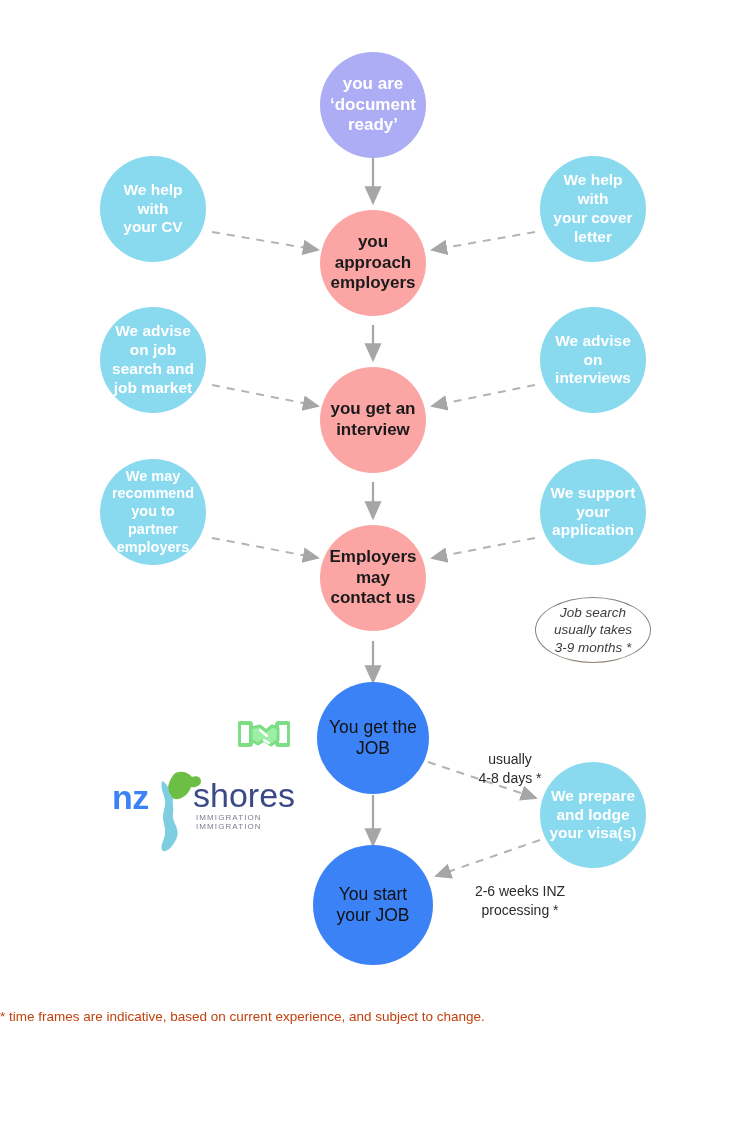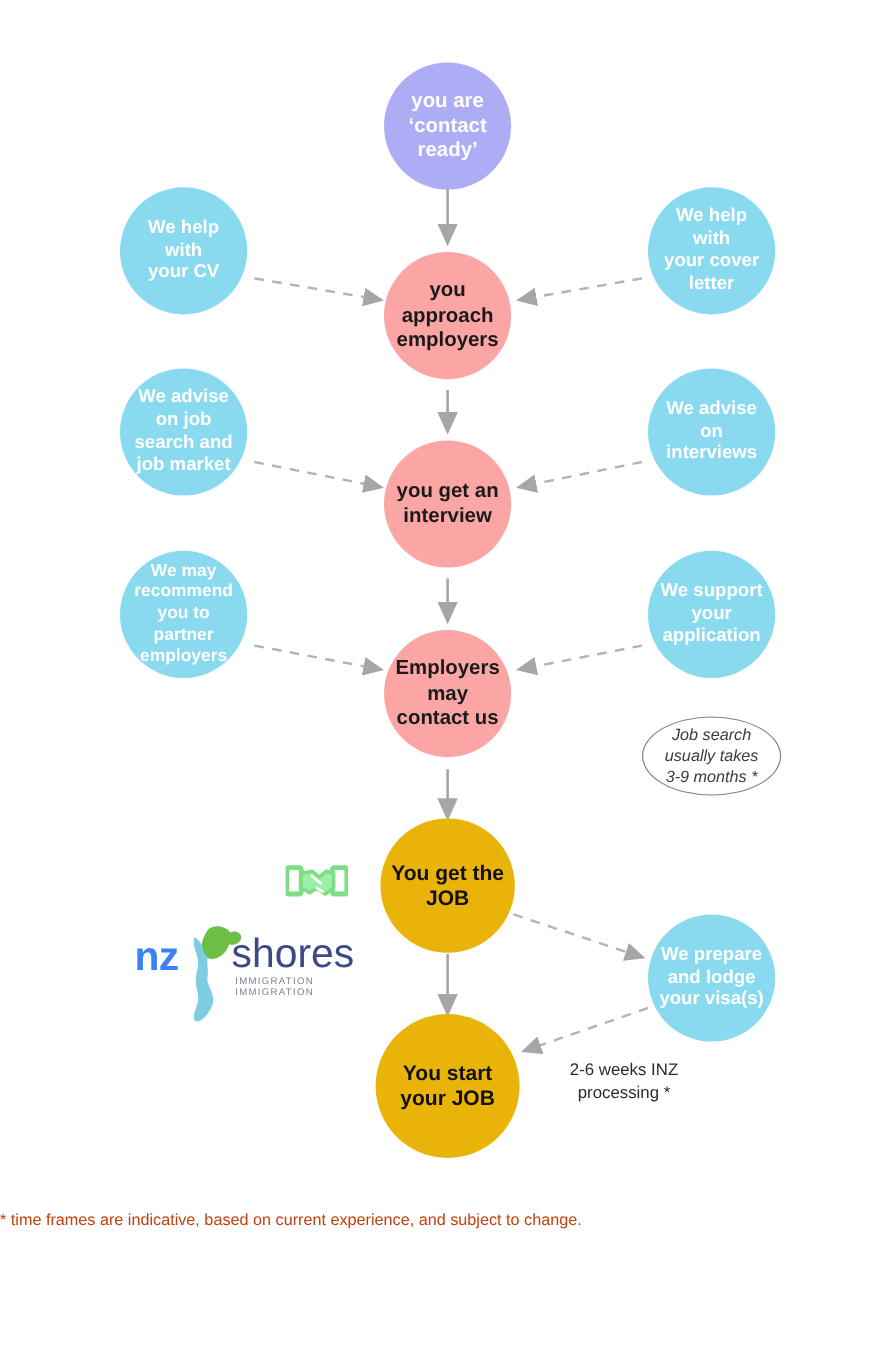--- a/index.html
+++ b/index.html
@@ -184,7 +184,7 @@
 
   <div class="node n-purple" style="left:320px; top:52px; width:106px; height:106px;">
     <span class="node-label">you are
-‘contact
+‘document
 ready’</span>
   </div>
 

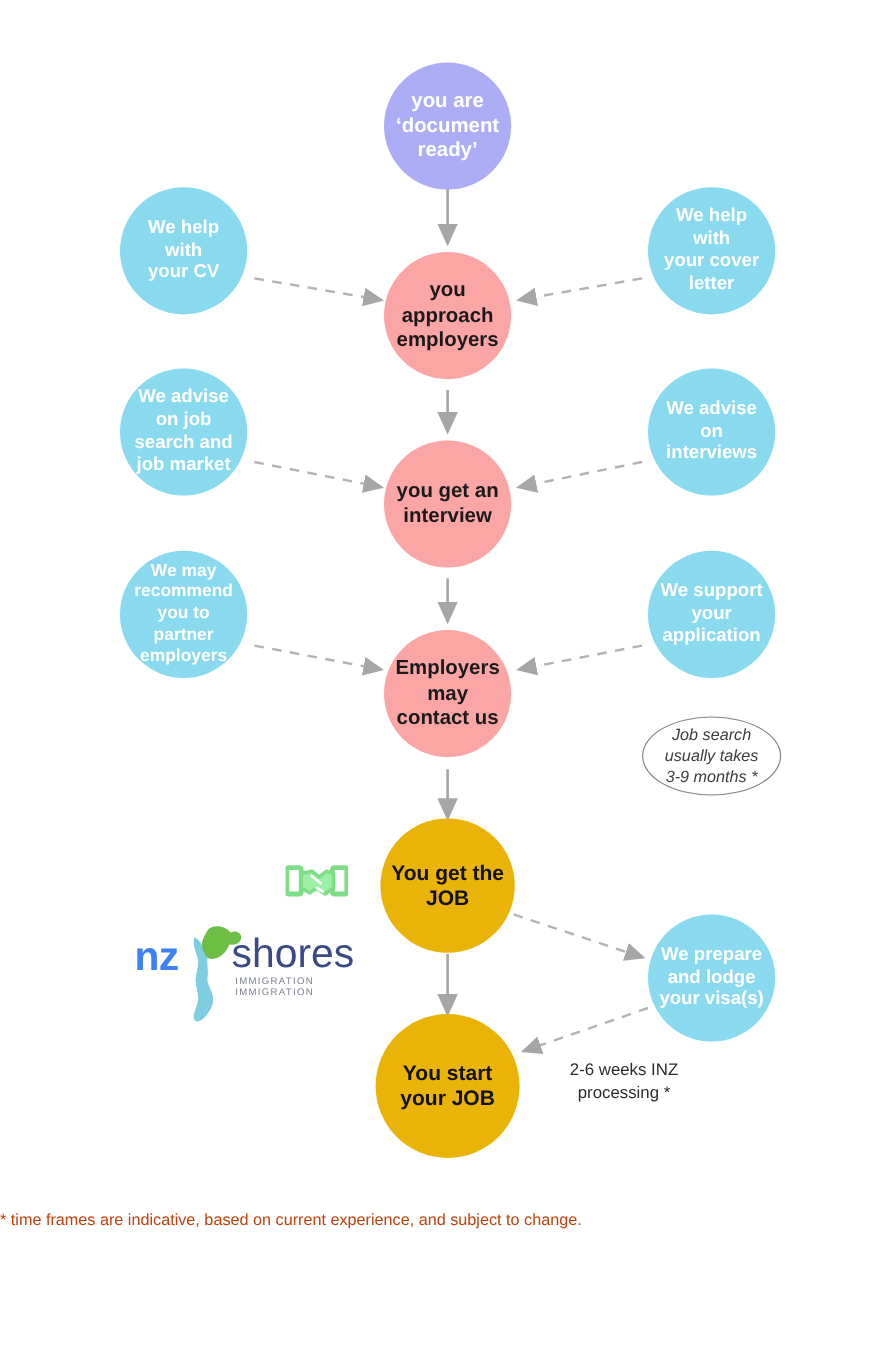--- a/index.html
+++ b/index.html
@@ -59,10 +59,10 @@
     font-weight: 700;
   }
   .n-green {
-    background: #eab308;
+    background: #3b82f6;
     color: #111111;
     font-size: 17.5px;
-    font-weight: 700;
+    font-weight: 400;
   }
   .callout-oval {
     position: absolute;

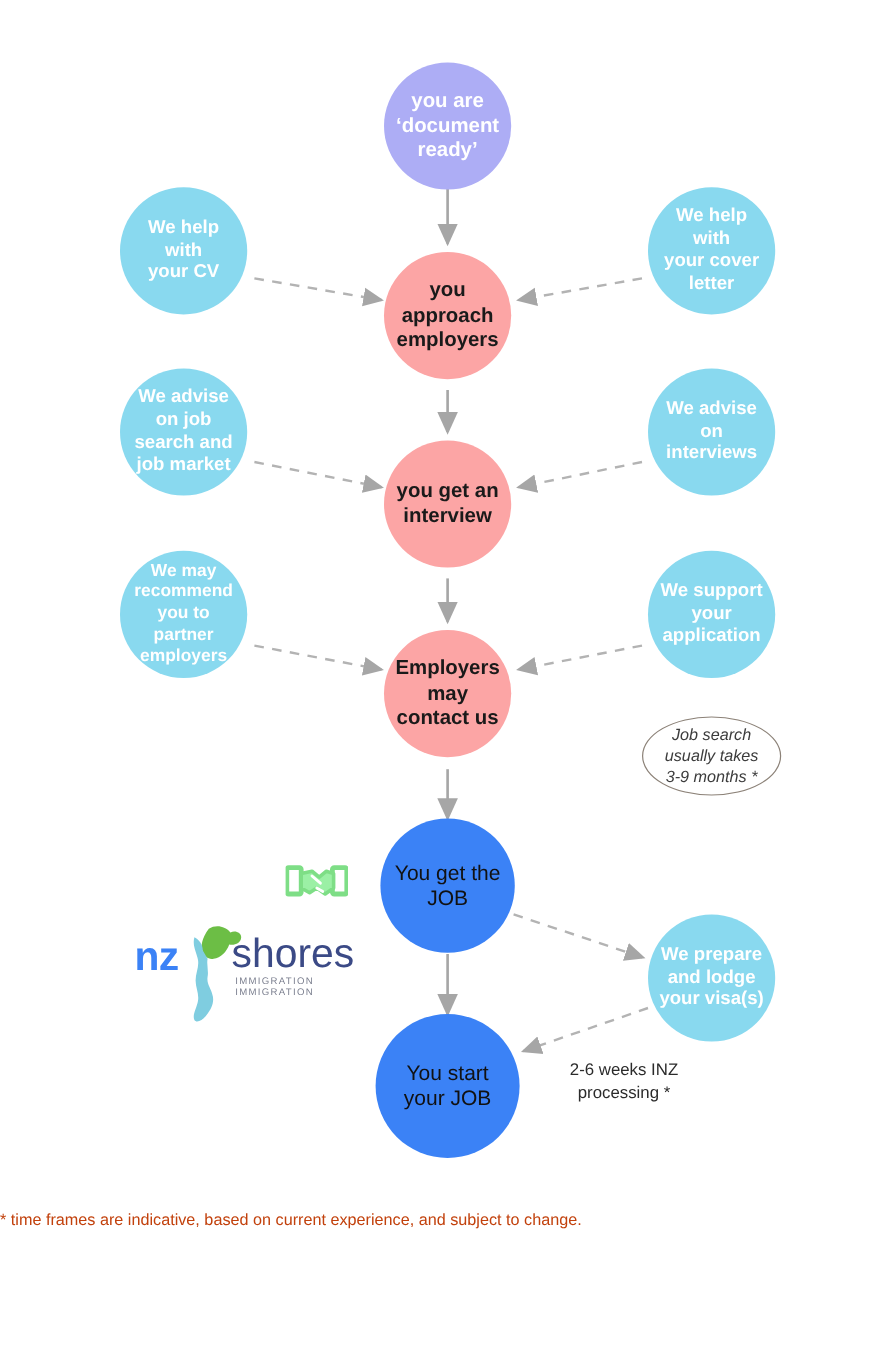--- a/index.html
+++ b/index.html
@@ -265,6 +265,10 @@
 3-9 months *</span>
   </div>
 
+  <div class="edge-label" style="left:455px; top:731px; width:110px;">
+    <span>usually
+4-8 days *</span>
+  </div>
 
   <div class="edge-label" style="left:455px; top:863px; width:130px;">
     <span>2-6 weeks INZ

